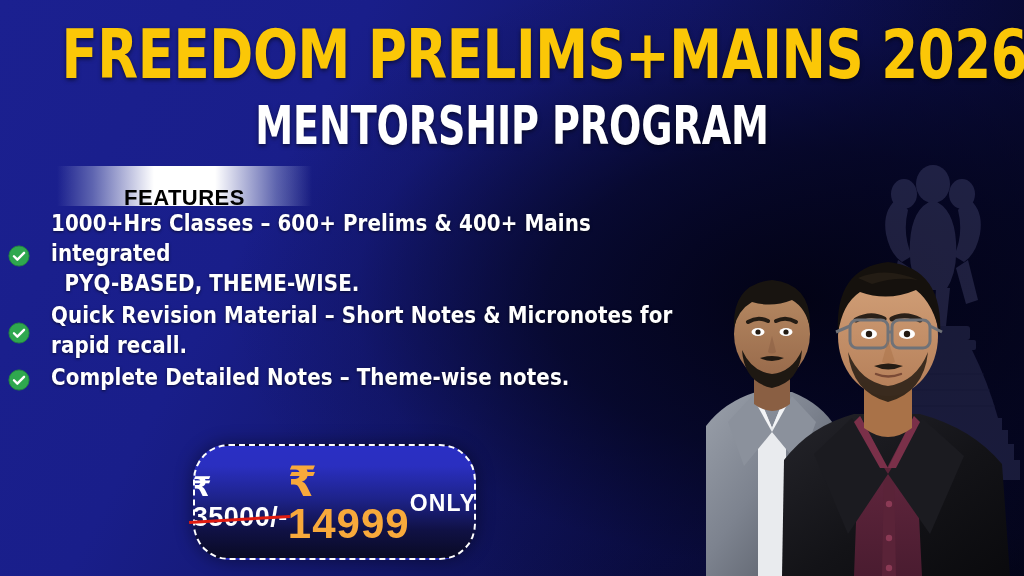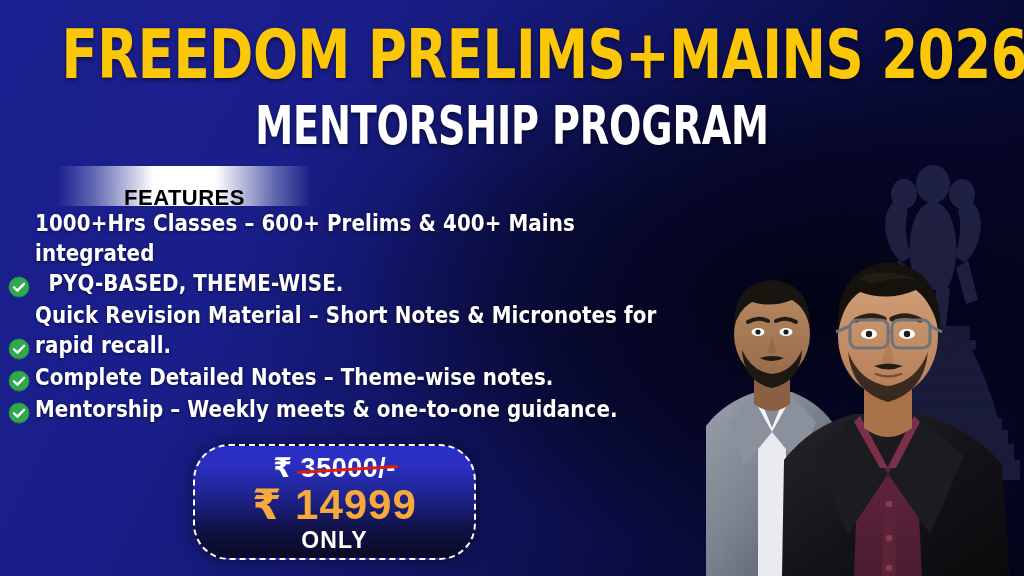--- a/index.html
+++ b/index.html
@@ -68,7 +68,7 @@
     list-style:none;margin:0;padding:0;
   }
   .feature-row{
-    display:flex;align-items:flex-end;margin-bottom:2px;
+    display:flex;align-items:center;margin-bottom:2px;gap:16px;
   }
   .check-icon{
     flex:0 0 auto;width:22px;height:22px;margin-top:6px;margin-right:5px;

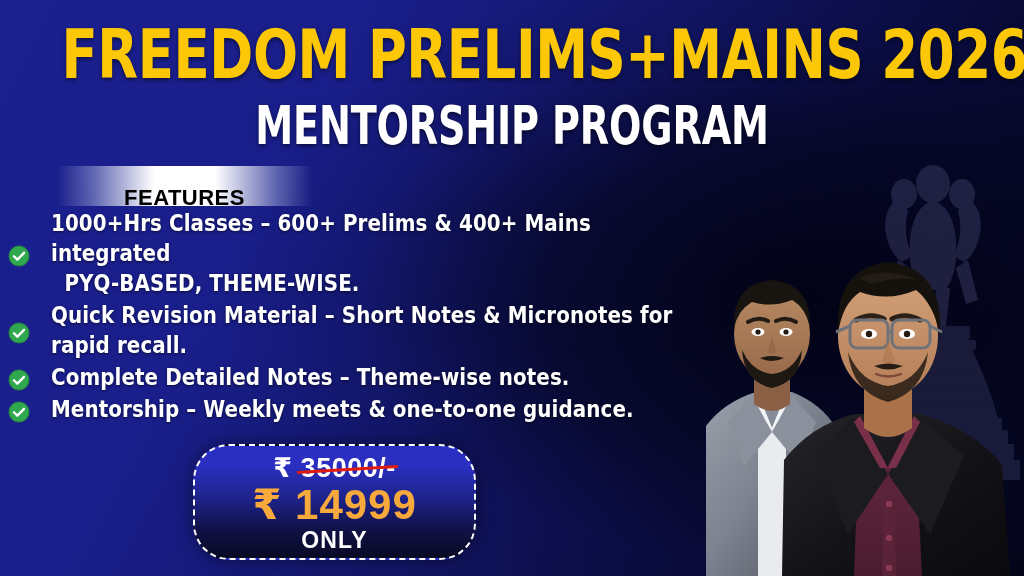--- a/index.html
+++ b/index.html
@@ -200,16 +200,6 @@
     </li>
 
 
-    <li class="feature-row">
-      <svg class="check-icon" viewBox="0 0 24 24" xmlns="http://www.w3.org/2000/svg">
-        <circle cx="12" cy="12" r="11" fill="#2fa84f"></circle>
-        <circle cx="12" cy="12" r="11" fill="none" stroke="#23883e" stroke-width="1"></circle>
-        <path d="M6.5 12.3 L10.2 16 L17.5 8.6" fill="none" stroke="#ffffff" stroke-width="2.6" stroke-linecap="round" stroke-linejoin="round"></path>
-      </svg>
-      <div class="feature-text">
-        <span>Mentorship – Weekly meets &amp; one-to-one guidance.</span>
-      </div>
-    </li>
 
   </ul>
 

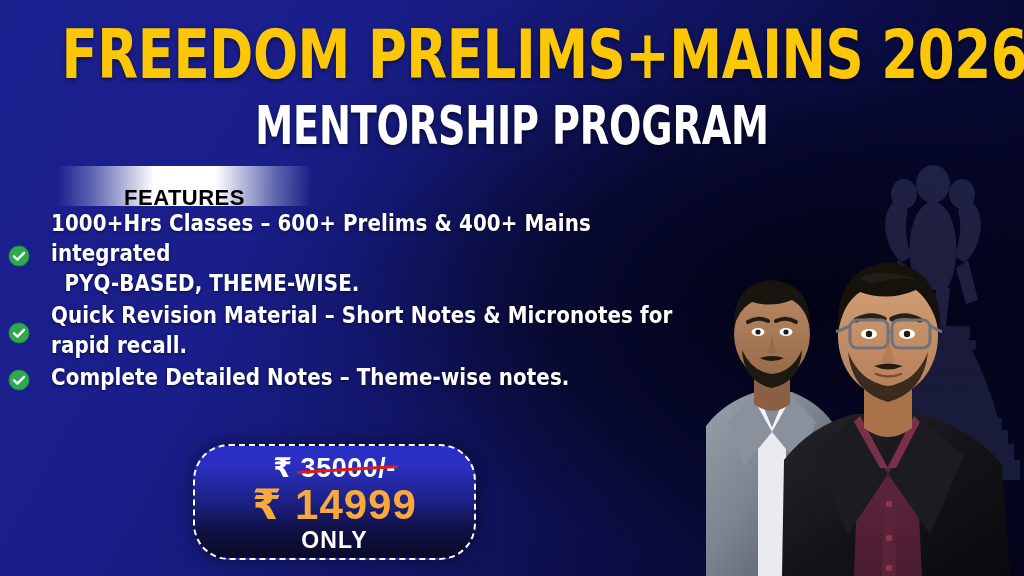--- a/index.html
+++ b/index.html
@@ -87,7 +87,7 @@
     border:2px dashed #ffffff;border-radius:36px;
     background:linear-gradient(180deg,#2a2fc4 0%,#2a2fc0 18%,#1d2288 48%,#101145 75%,#090a24 100%);
     box-shadow:0 0 18px rgba(0,0,0,.45);
-    display:flex;flex-direction:column;align-items:center;justify-content:center;
+    display:flex;flex-direction:row;align-items:center;justify-content:center;
     box-sizing:border-box;
   }
   #old-price{

